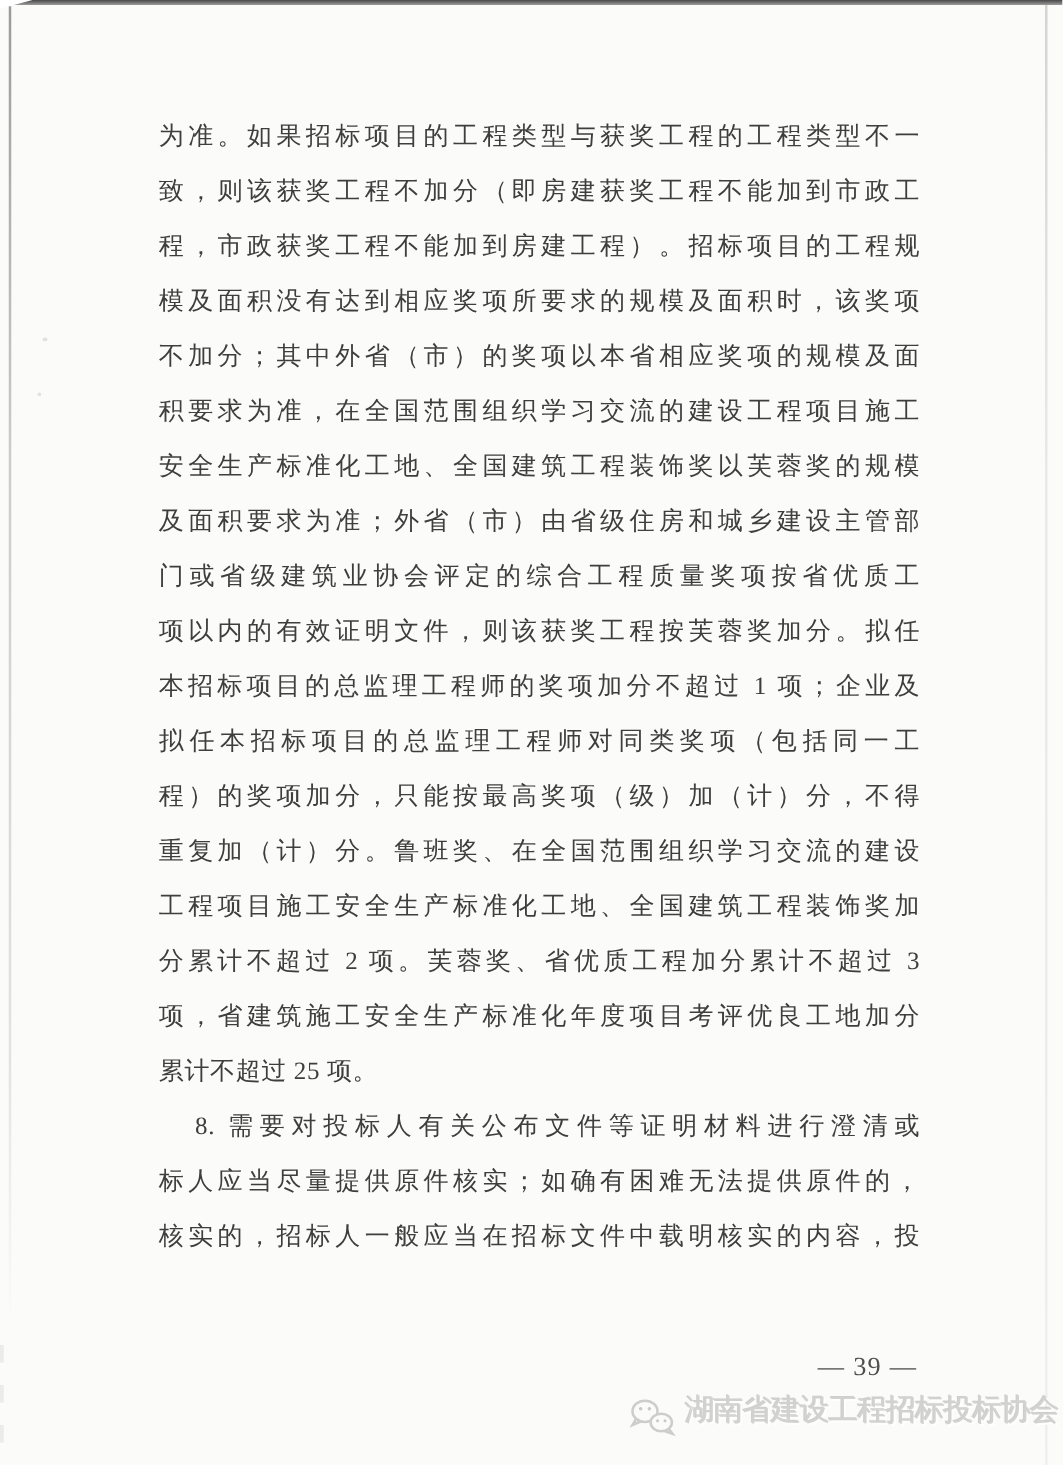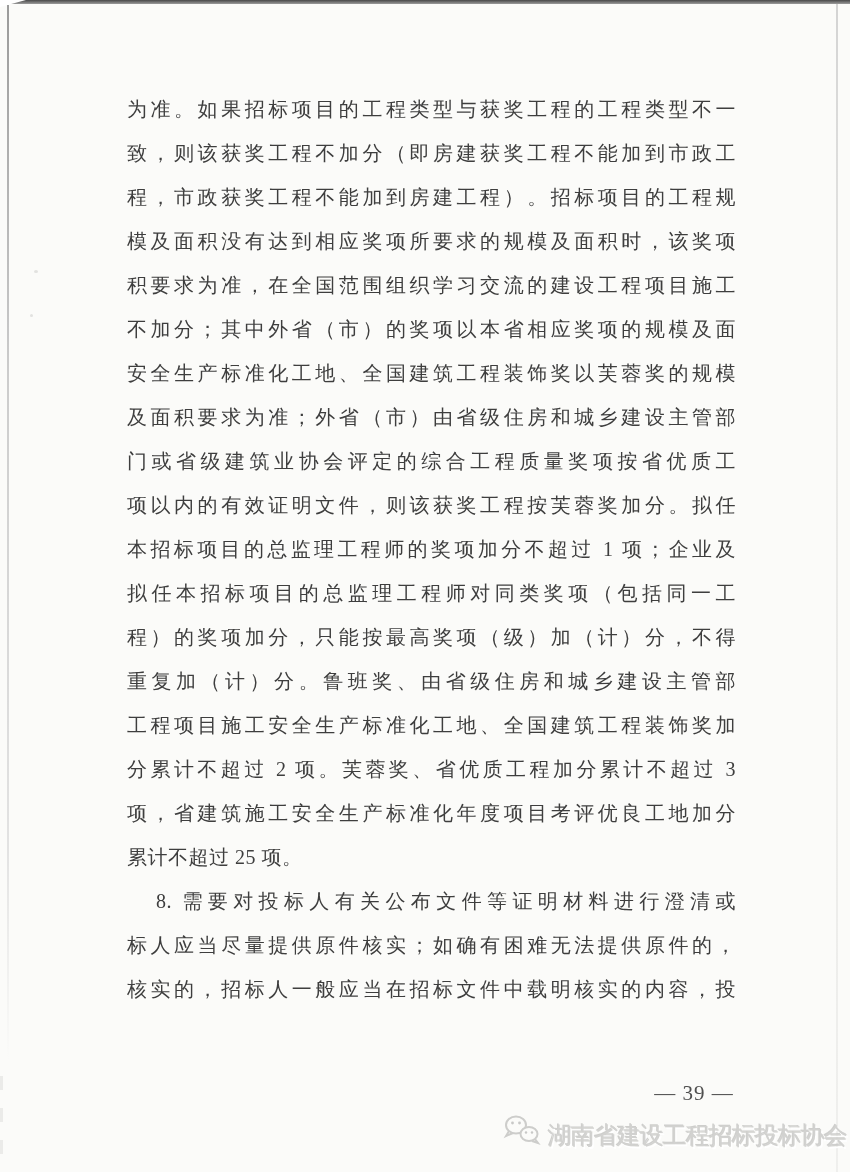--- a/index.html
+++ b/index.html
@@ -80,8 +80,8 @@
   <div class="line">致，则该获奖工程不加分（即房建获奖工程不能加到市政工</div>
   <div class="line">程，市政获奖工程不能加到房建工程）。招标项目的工程规</div>
   <div class="line">模及面积没有达到相应奖项所要求的规模及面积时，该奖项</div>
+  <div class="line">不加分；其中外省（市）的奖项以本省相应奖项的规模及面</div>
   <div class="line">积要求为准，在全国范围组织学习交流的建设工程项目施工</div>
-  <div class="line">不加分；其中外省（市）的奖项以本省相应奖项的规模及面</div>
   <div class="line">安全生产标准化工地、全国建筑工程装饰奖以芙蓉奖的规模</div>
   <div class="line">及面积要求为准；外省（市）由省级住房和城乡建设主管部</div>
   <div class="line">门或省级建筑业协会评定的综合工程质量奖项按省优质工</div>

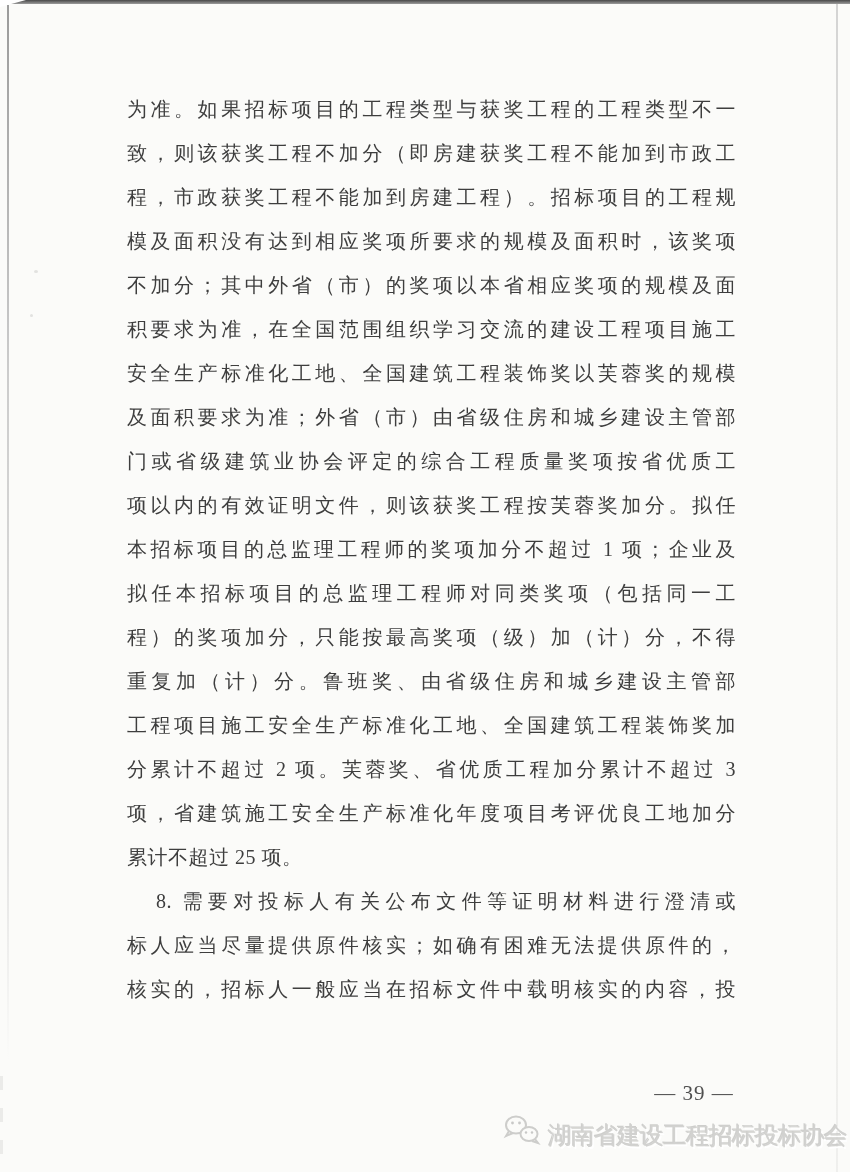--- a/index.html
+++ b/index.html
@@ -89,7 +89,7 @@
   <div class="line">本招标项目的总监理工程师的奖项加分不超过 1 项；企业及</div>
   <div class="line">拟任本招标项目的总监理工程师对同类奖项（包括同一工</div>
   <div class="line">程）的奖项加分，只能按最高奖项（级）加（计）分，不得</div>
-  <div class="line">重复加（计）分。鲁班奖、由省级住房和城乡建设主管部</div>
+  <div class="line">重复加（计）分。鲁班奖、在全国范围组织学习交流的建设</div>
   <div class="line">工程项目施工安全生产标准化工地、全国建筑工程装饰奖加</div>
   <div class="line">分累计不超过 2 项。芙蓉奖、省优质工程加分累计不超过 3</div>
   <div class="line">项，省建筑施工安全生产标准化年度项目考评优良工地加分</div>

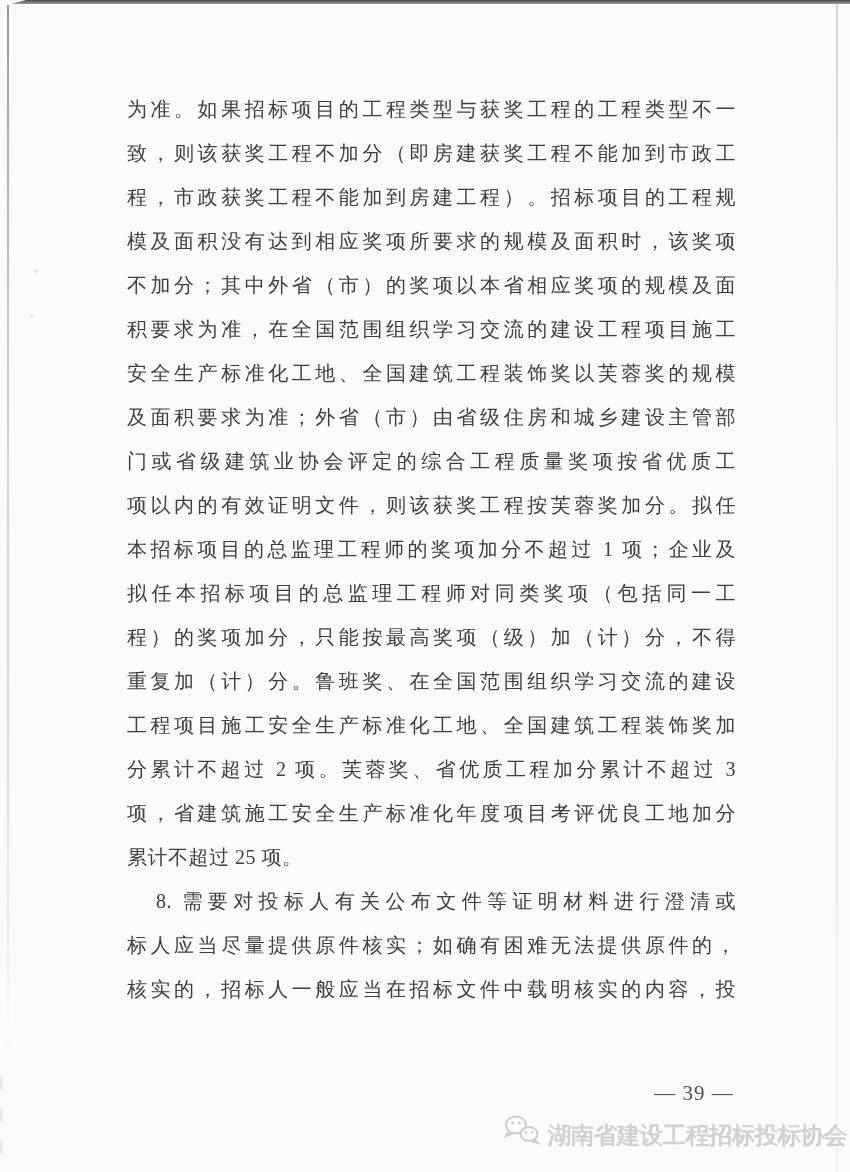--- a/index.html
+++ b/index.html
@@ -53,7 +53,7 @@
   }
   .watermark{
     position:absolute;left:502px;top:1112px;height:40px;
-    display:flex;align-items:flex-end;
+    display:flex;align-items:flex-start;
   }
   .watermark .wm-icon{flex:0 0 auto;margin-right:4px;margin-top:4px;}
   .watermark .wm-text{

